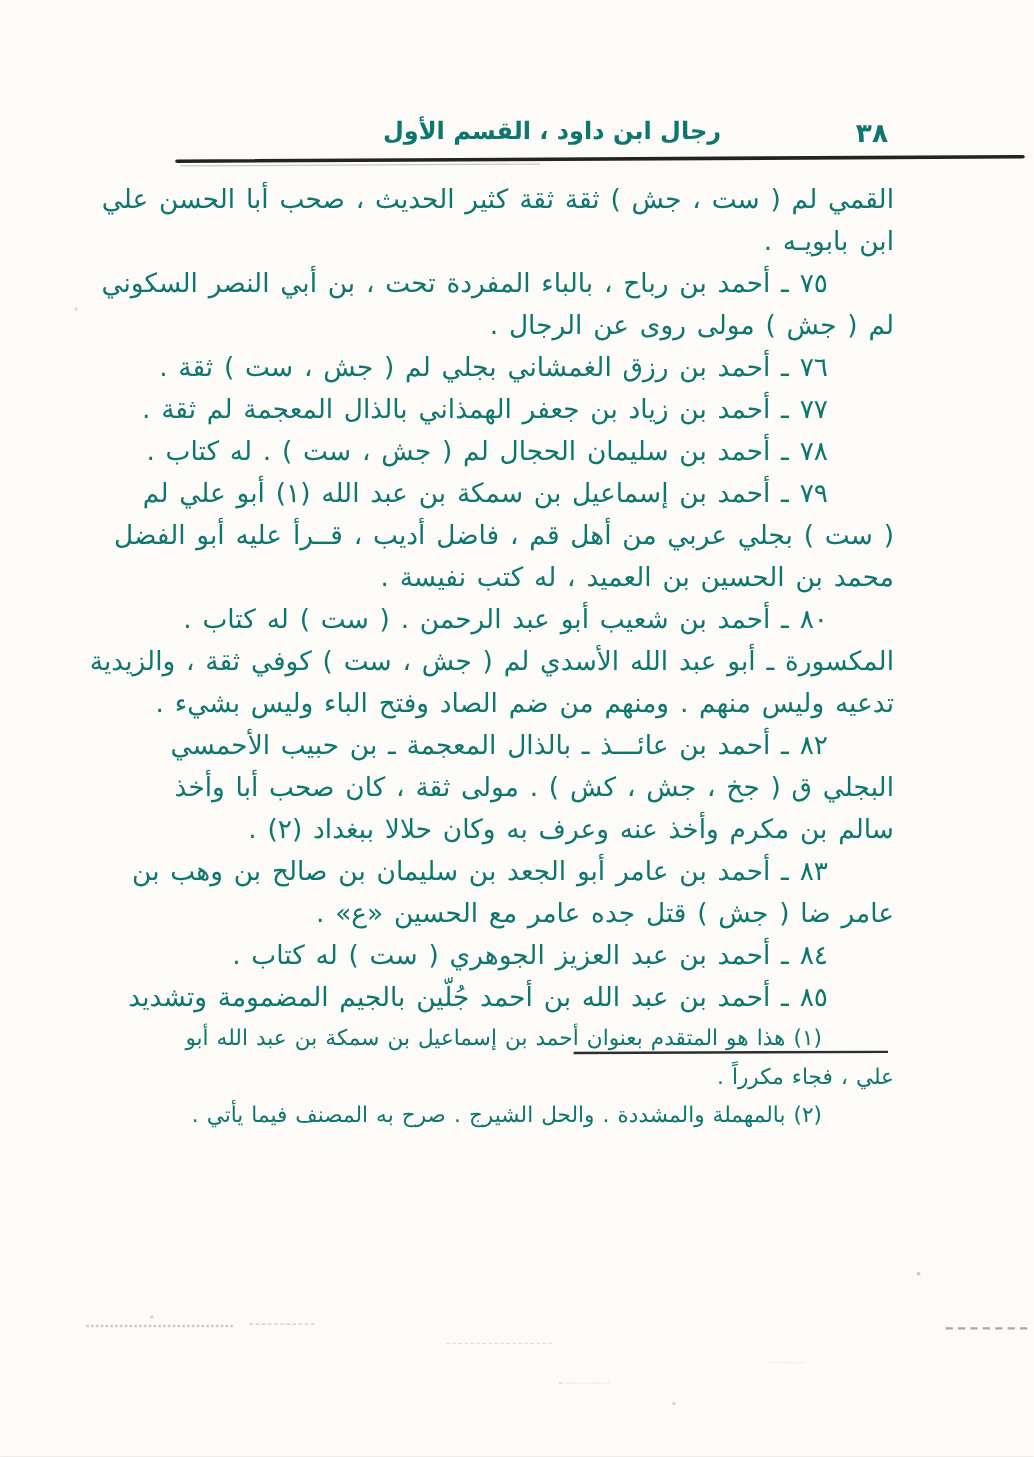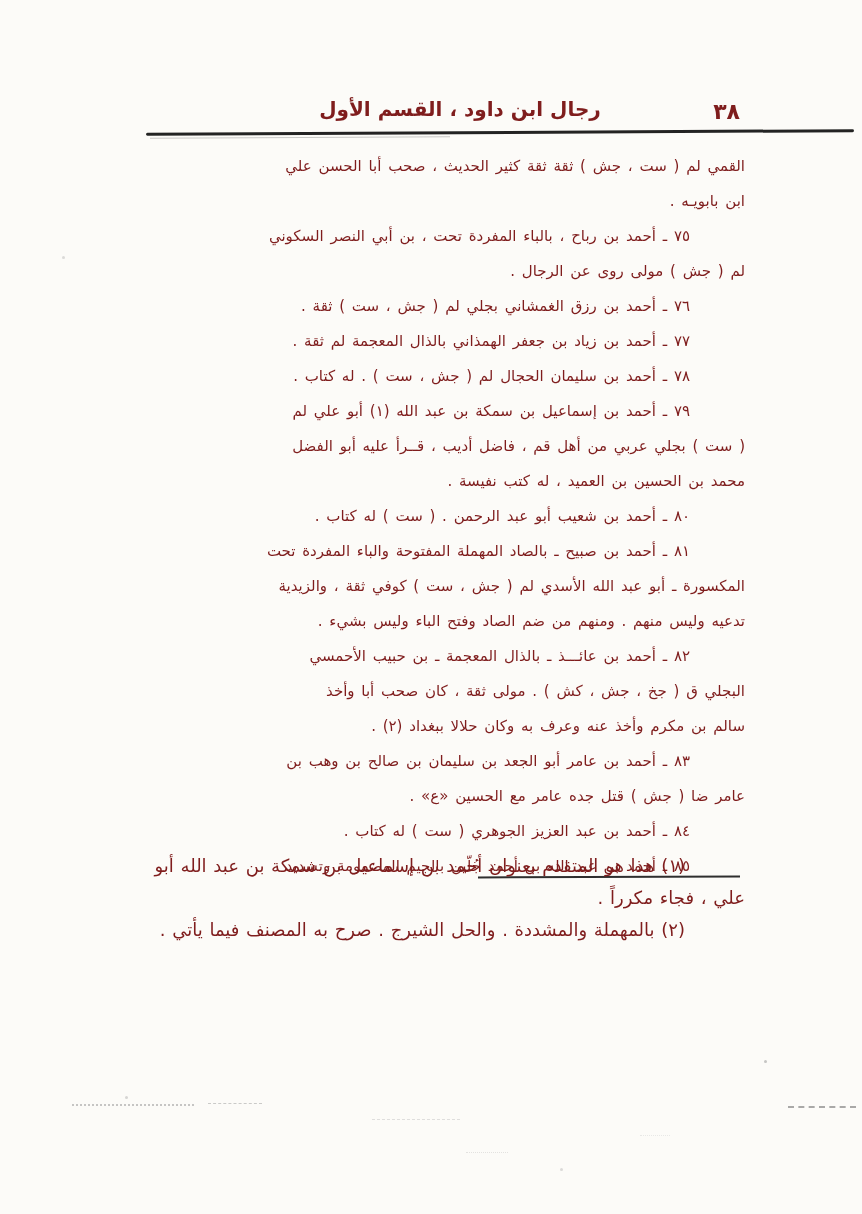--- a/index.html
+++ b/index.html
@@ -8,7 +8,7 @@
     width:862px;height:1214px;
     background:#fcfbf8;
     font-family:"DejaVu Sans", sans-serif;
-    color:#7f1d1d;
+    color:#0f766e;
     direction:rtl;
     overflow:hidden;
     box-shadow:0 0 4px rgba(0,0,0,.15);

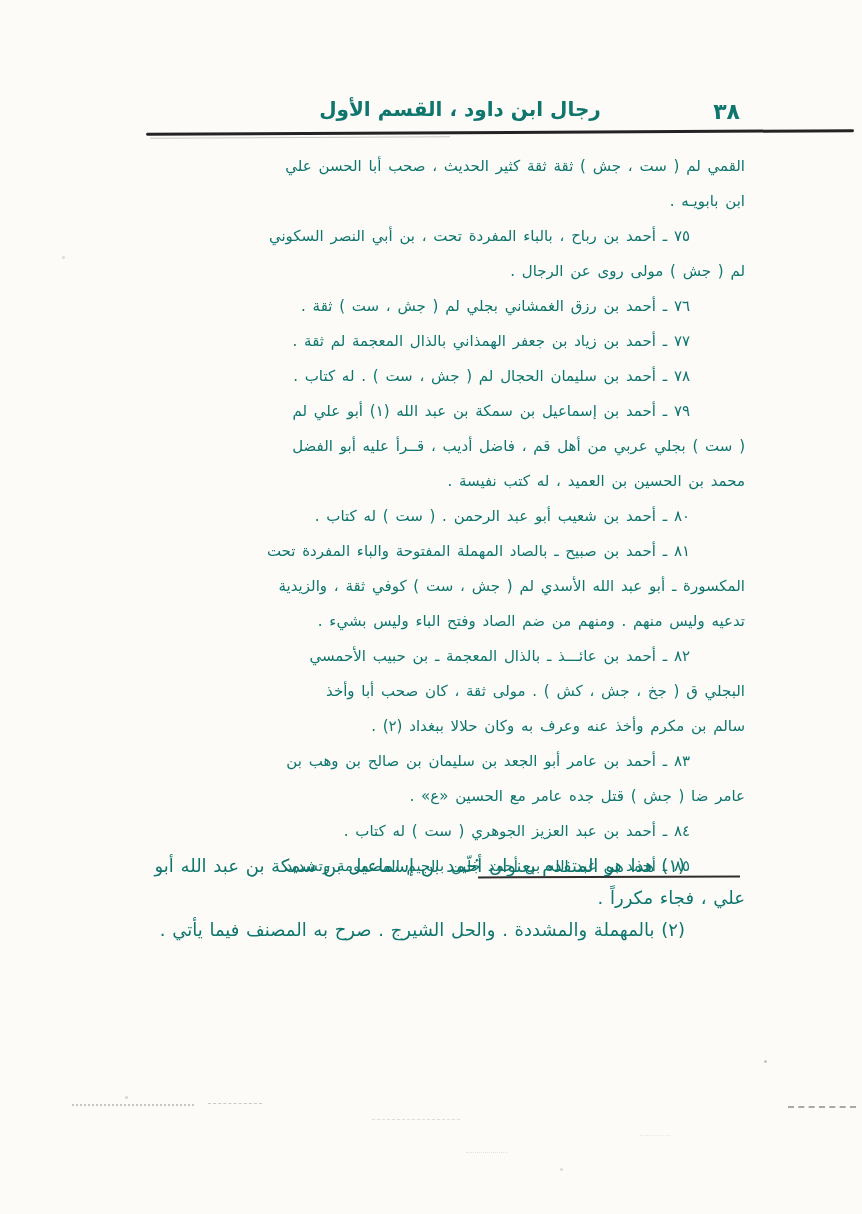--- a/index.html
+++ b/index.html
@@ -38,7 +38,7 @@
   }
   .line{
     height:35px;line-height:35px;
-    font-size:15px;
+    font-size:22px;
     white-space:nowrap;
     text-align:right;
     word-spacing:2px;

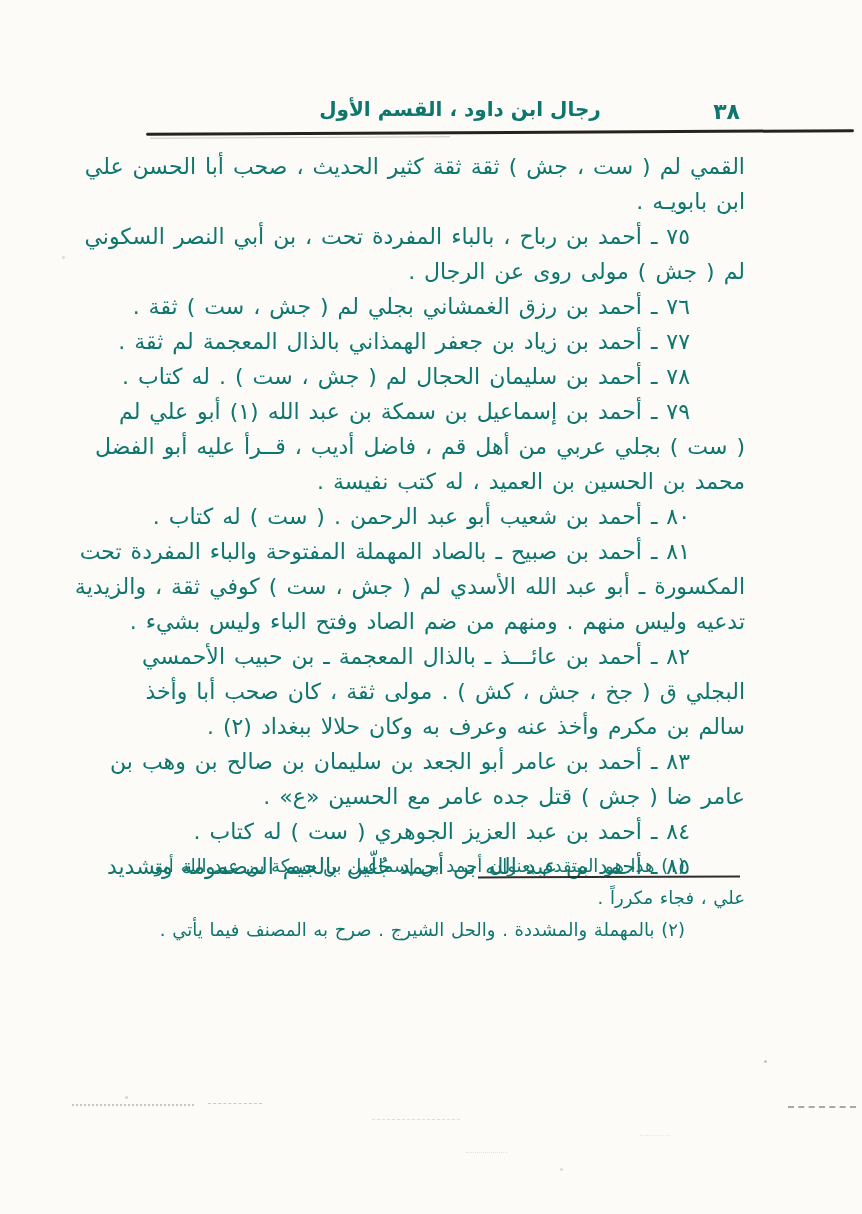--- a/index.html
+++ b/index.html
@@ -96,7 +96,6 @@
     <div class="line">( ست ) بجلي عربي من أهل قم ، فاضل أديب ، قــرأ عليه أبو الفضل</div>
     <div class="line">محمد بن الحسين بن العميد ، له كتب نفيسة .</div>
     <div class="line start">٨٠ ـ أحمد بن شعيب أبو عبد الرحمن . ( ست ) له كتاب .</div>
-    <div class="line start">٨١ ـ أحمد بن صبيح ـ بالصاد المهملة المفتوحة والباء المفردة تحت</div>
     <div class="line">المكسورة ـ أبو عبد الله الأسدي لم ( جش ، ست ) كوفي ثقة ، والزيدية</div>
     <div class="line">تدعيه وليس منهم . ومنهم من ضم الصاد وفتح الباء وليس بشيء .</div>
     <div class="line start">٨٢ ـ أحمد بن عائـــذ ـ بالذال المعجمة ـ بن حبيب الأحمسي</div>

